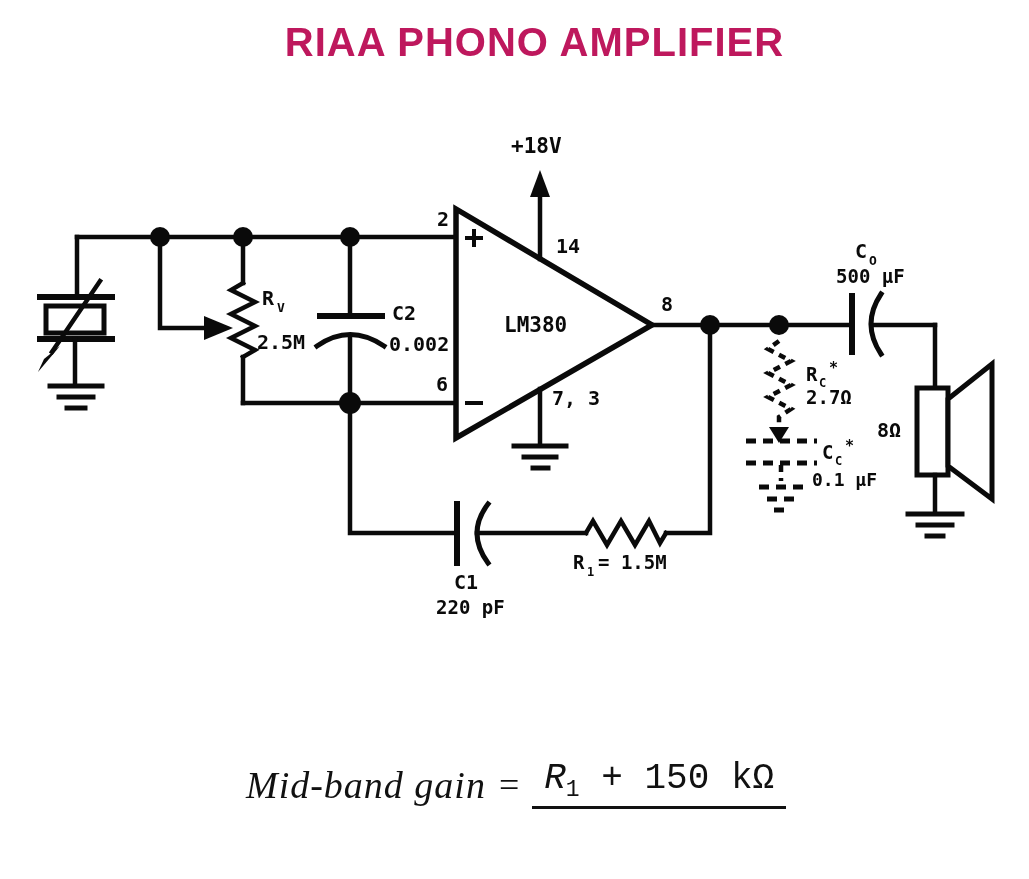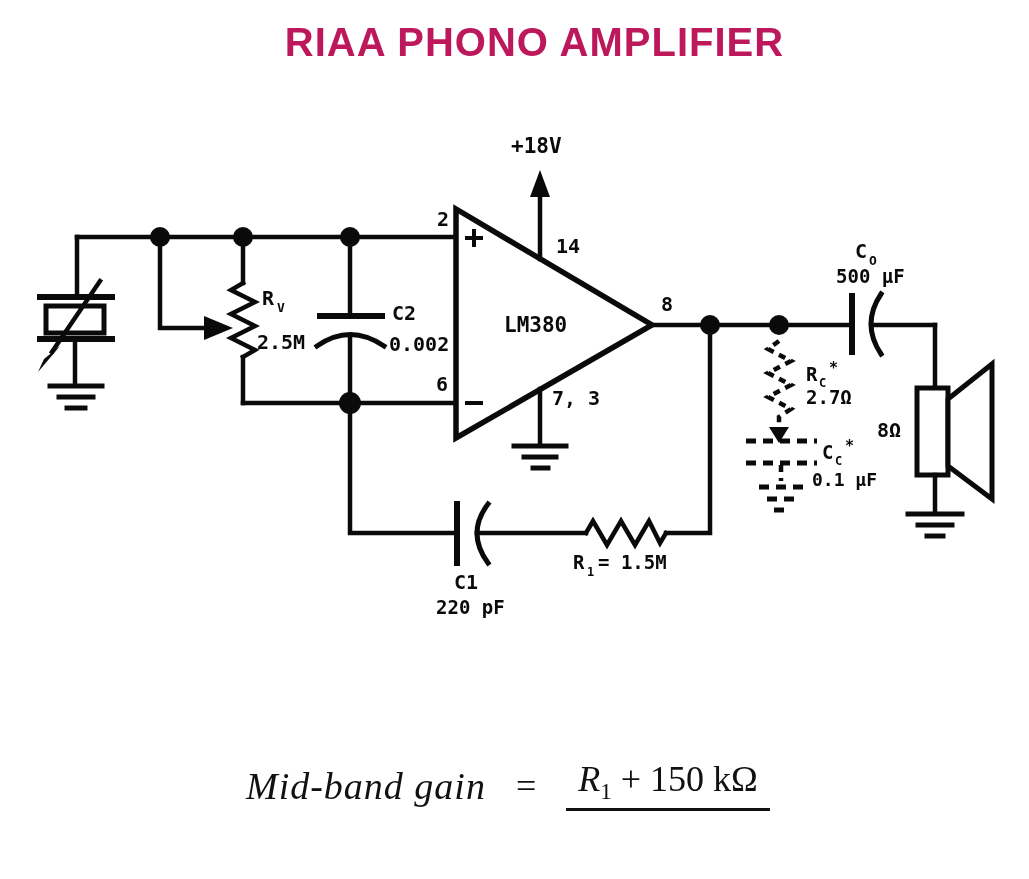--- a/index.html
+++ b/index.html
@@ -25,7 +25,7 @@
   .sub12{font-size:12px;}
   .star{font-size:15px;}
   
-  #formula{position:absolute;left:246px;top:758px;display:flex;align-items:center;gap:30px;
+  #formula{position:absolute;left:246px;top:758px;display:flex;align-items:center;gap:13px;
            font-family:"Liberation Serif",serif;color:#111;}
   #formula .lhs{font-style:italic;font-size:38px;letter-spacing:1px;}
   #formula .eq{font-size:36px;font-style:normal;}

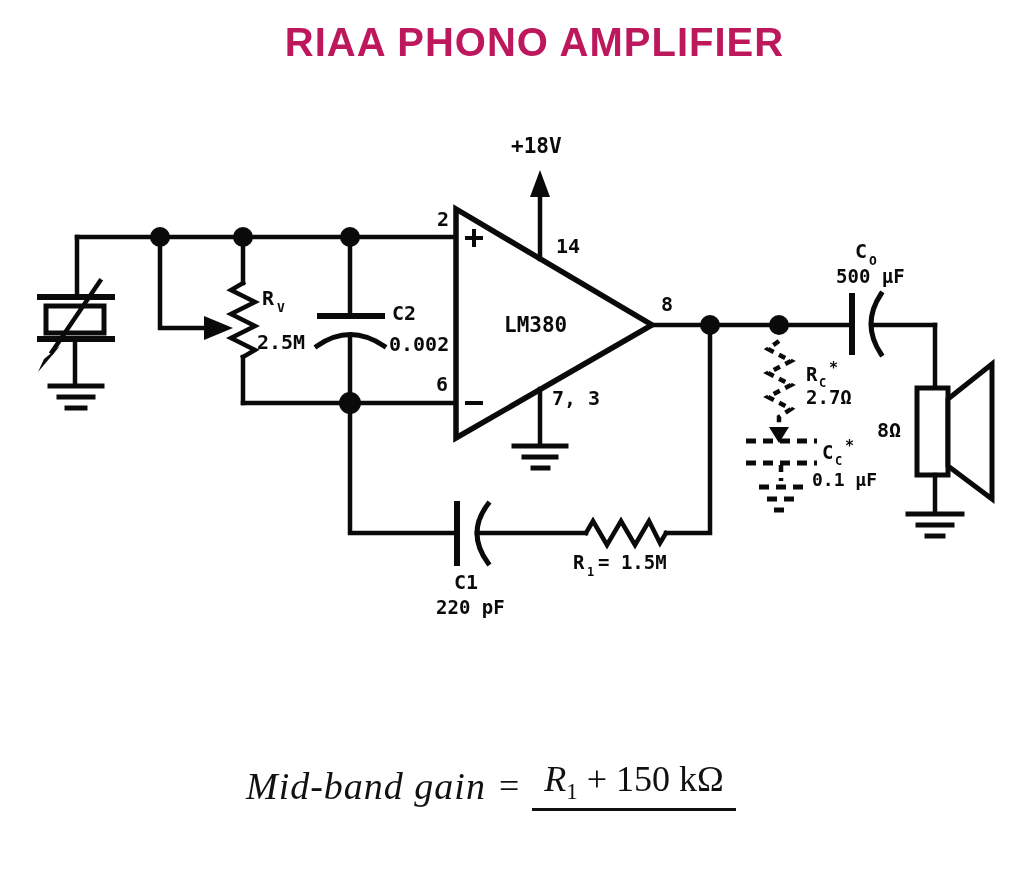--- a/index.html
+++ b/index.html
@@ -29,7 +29,7 @@
            font-family:"Liberation Serif",serif;color:#111;}
   #formula .lhs{font-style:italic;font-size:38px;letter-spacing:1px;}
   #formula .eq{font-size:36px;font-style:normal;}
-  .frac{display:inline-block;text-align:center;}
+  .frac{display:inline-block;text-align:center;font-family:Liberation Mono, monospace;}
   .frac .num,.frac .den{font-size:36px;padding:0 12px;white-space:nowrap;}
   .frac .num i{font-style:italic;}
   .frac .num sub{font-size:23px;}

